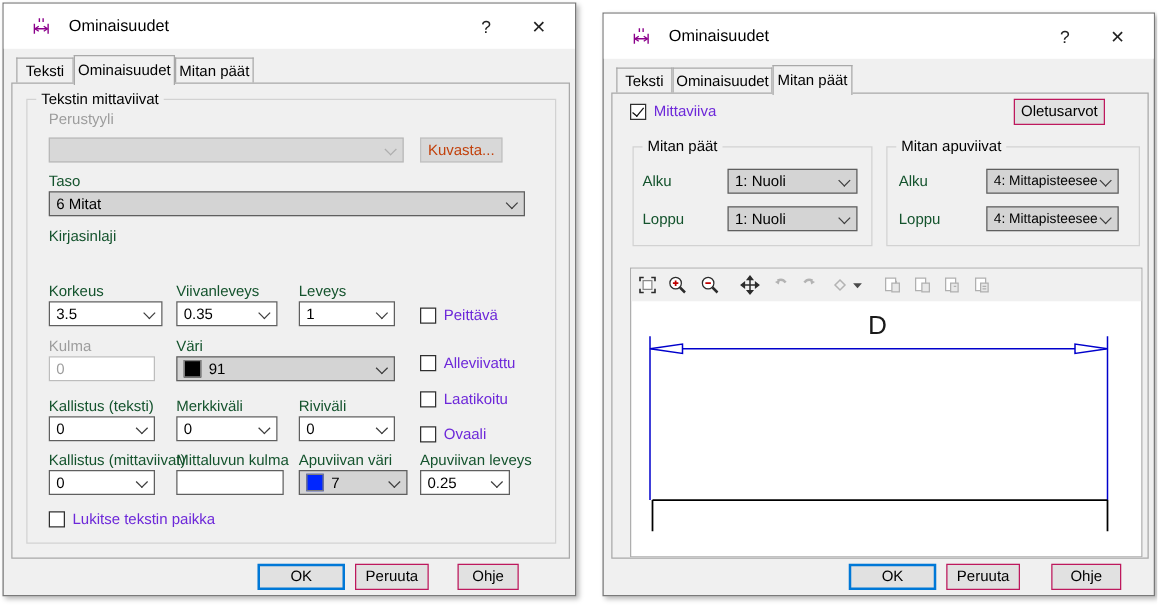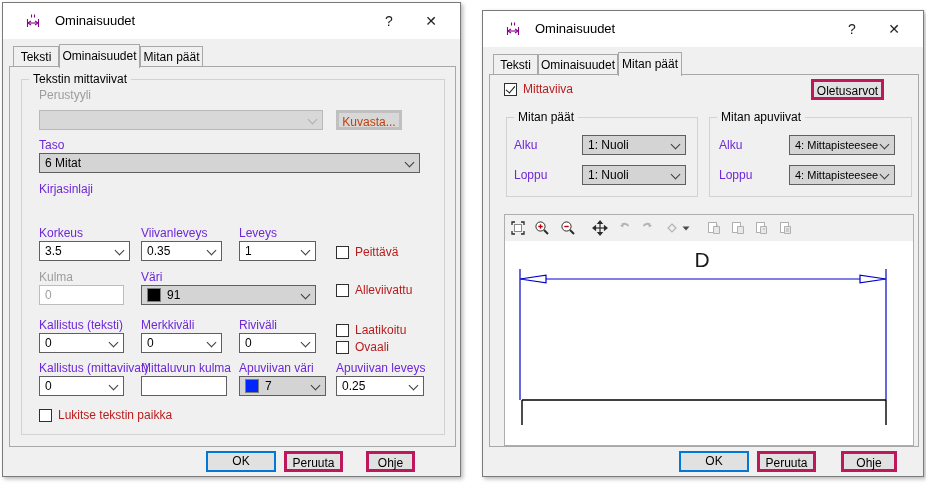--- a/index.html
+++ b/index.html
@@ -26,7 +26,7 @@
   .chev{position:absolute;right:6px;top:5px;width:6px;height:6px;border-right:1.4px solid #3c3c3c;border-bottom:1.4px solid #3c3c3c;transform:rotate(45deg);}
   .combo.disabled .chev{border-color:#aeaeae;}
   .swatch{width:12px;height:12px;border:1px solid #7d7d7d;margin-right:6px;flex:none;}
-  .checkbox{position:absolute;display:flex;align-items:center;font-size:12px;color:#b91c1c;white-space:nowrap;}
+  .checkbox{position:absolute;display:flex;align-items:center;font-size:12px;color:#6d28d9;white-space:nowrap;}
   .cb-box{width:13px;height:13px;box-sizing:border-box;background:#fff;border:1px solid #2f2f2f;margin-right:6px;position:relative;flex:none;}
   .cb-box.checked::after{content:"";position:absolute;left:3px;top:0px;width:4px;height:8px;border-right:1.7px solid #111;border-bottom:1.7px solid #111;transform:rotate(40deg);}
   .btn{position:absolute;box-sizing:border-box;height:21px;background:#e1e1e1;border:3px solid #be185d;font-size:12px;color:#000;text-align:center;line-height:18px;}

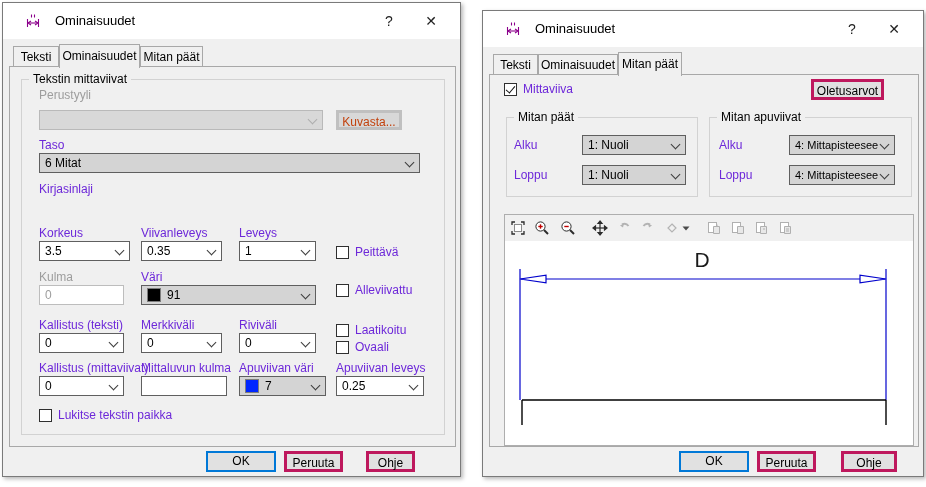--- a/index.html
+++ b/index.html
@@ -29,7 +29,7 @@
   .checkbox{position:absolute;display:flex;align-items:center;font-size:12px;color:#6d28d9;white-space:nowrap;}
   .cb-box{width:13px;height:13px;box-sizing:border-box;background:#fff;border:1px solid #2f2f2f;margin-right:6px;position:relative;flex:none;}
   .cb-box.checked::after{content:"";position:absolute;left:3px;top:0px;width:4px;height:8px;border-right:1.7px solid #111;border-bottom:1.7px solid #111;transform:rotate(40deg);}
-  .btn{position:absolute;box-sizing:border-box;height:21px;background:#e1e1e1;border:3px solid #be185d;font-size:12px;color:#000;text-align:center;line-height:18px;}
+  .btn{position:absolute;box-sizing:border-box;height:21px;background:#e1e1e1;border:1px solid #be185d;font-size:12px;color:#000;text-align:center;line-height:18px;}
   .btn.primary{border:2px solid #0078d7;line-height:16px;}
   .btn.disabled{color:#c2410c;background:#d8d8d8;border-color:#c0c0c0;}
   .preview{position:absolute;box-sizing:border-box;background:#ffffff;border:1px solid #aeaeae;}

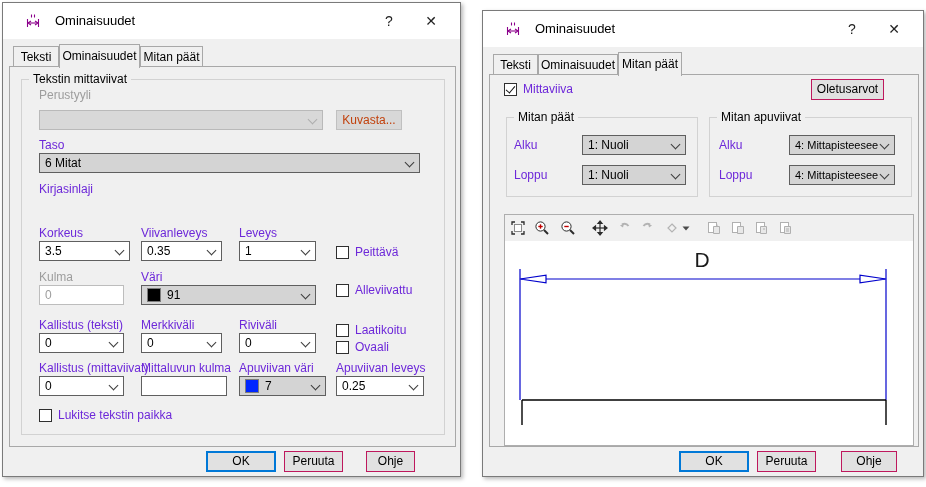--- a/index.html
+++ b/index.html
@@ -15,7 +15,7 @@
   .page{position:absolute;box-sizing:border-box;border:1px solid #a8a8a8;background:#f0f0f0;z-index:3;}
   .groupbox{position:absolute;box-sizing:border-box;border:1px solid #d2d2d2;}
   .group-label{position:absolute;font-size:12px;color:#000;background:#f0f0f0;padding:0 4px;z-index:5;white-space:nowrap;}
-  .lbl{position:absolute;font-size:12px;color:#6d28d9;white-space:nowrap;}
+  .lbl{position:absolute;font-size:12px;color:#14532d;white-space:nowrap;}
   .lbl.disabled{color:#9d9d9d;}
   .combo,.inputbox{position:absolute;box-sizing:border-box;height:20px;background:#ffffff;border:1px solid #5f5f5f;display:flex;align-items:center;padding:0 16px 0 5px;font-size:12px;color:#000;overflow:hidden;}
   .inputbox{padding-right:5px;}

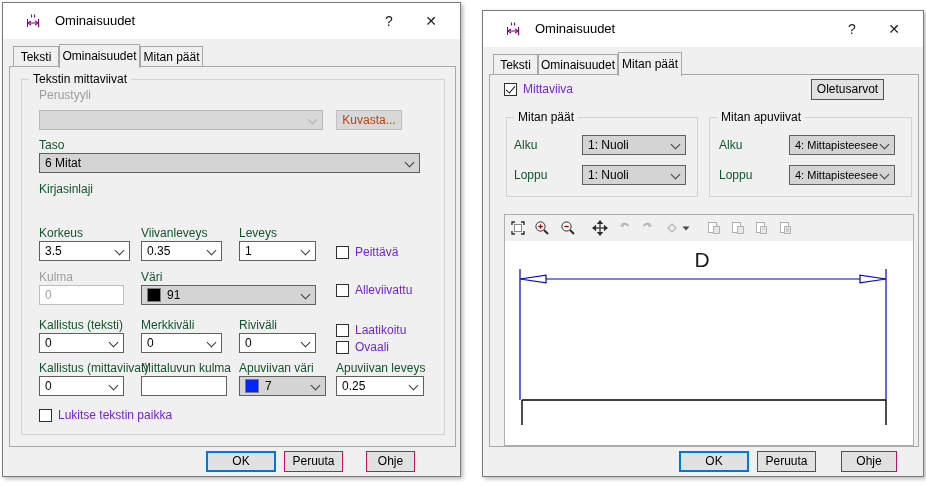--- a/index.html
+++ b/index.html
@@ -116,7 +116,7 @@
       <span class="cb-box"></span>
       <span>Alleviivattu</span>
     </div>
-    <div class="checkbox" style="left:333px;top:320px;z-index:5;align-items:flex-end;">
+    <div class="checkbox" style="left:333px;top:309px;z-index:5;align-items:flex-end;">
       <span class="cb-box"></span>
       <span>Laatikoitu</span>
     </div>

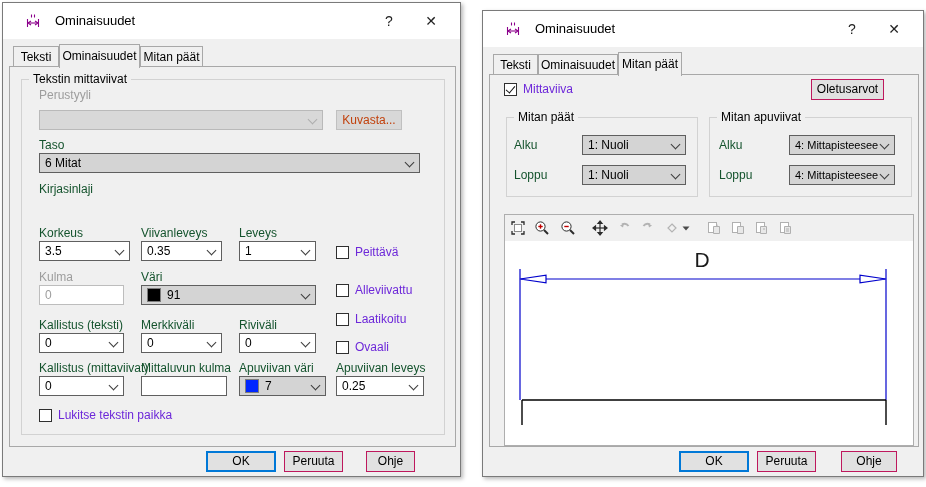--- a/index.html
+++ b/index.html
@@ -157,7 +157,7 @@
       <span class="chev"></span>
     </div>
     <div class="lbl" style="left:333px;top:358px;z-index:5;">Apuviivan leveys</div>
-    <div class="combo" style="left:333px;top:373px;width:88px;z-index:5;">
+    <div class="combo" style="left:333px;top:373px;width:72px;z-index:5;">
       <span class="cval">0.25</span>
       <span class="chev"></span>
     </div>

